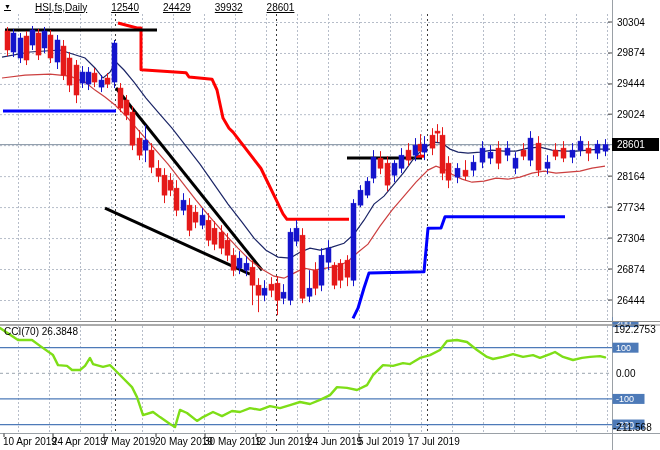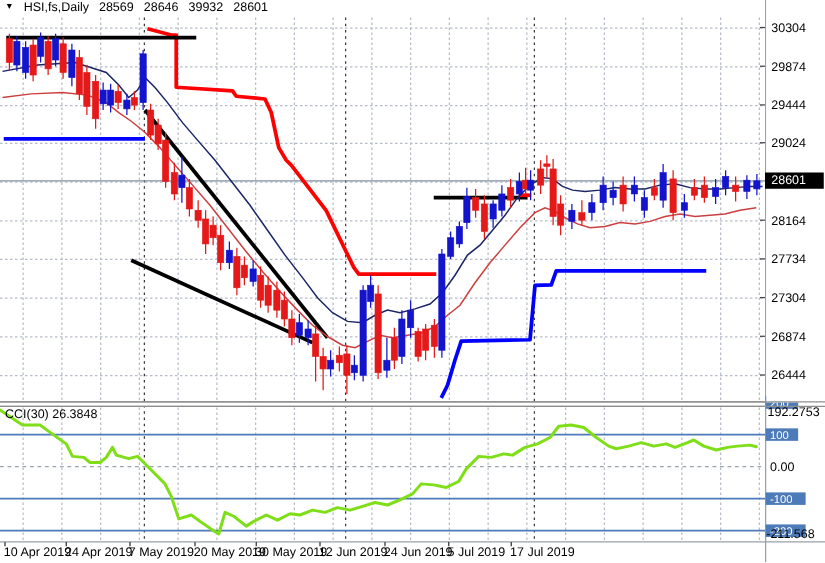--- a/index.html
+++ b/index.html
@@ -6,8 +6,8 @@
   .window{position:relative;width:660px;height:450px;overflow:hidden;background:#fff;
           font-family:"Liberation Sans",sans-serif;-webkit-font-smoothing:none;}
   svg{position:absolute;left:0;top:0;}
-  .quote{position:absolute;left:4px;top:1px;height:12px;display:flex;gap:8px;
-         font-size:10px;color:#000;white-space:nowrap;z-index:5;}
+  .quote{position:absolute;left:4px;top:1px;height:12px;display:flex;align-items:center;gap:24px;
+         font-size:10px;color:#000;white-space:nowrap;z-index:5;text-decoration:underline;}
   .quote .arr{font-size:7px;line-height:10px;}
   .cci-title{position:absolute;left:4px;top:326px;font-size:10px;color:#000;z-index:5;white-space:nowrap;}
   .price-box{position:absolute;left:612px;top:138px;width:47px;height:13px;background:#000;color:#fff;

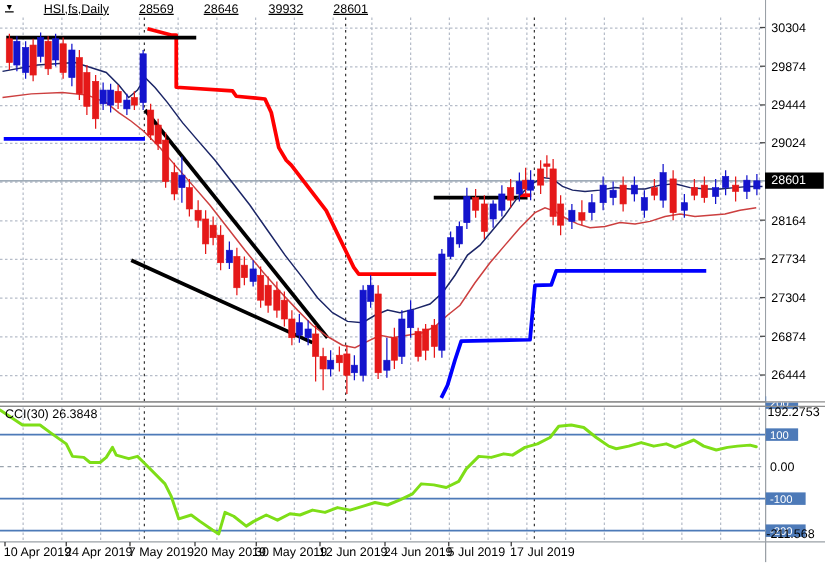--- a/index.html
+++ b/index.html
@@ -317,7 +317,7 @@
   <div class="quote">
     <span class="arr">▼</span>
     <span>HSI,fs,Daily</span>
-    <span>28569</span>
+    <span>12540</span>
     <span>28646</span>
     <span>39932</span>
     <span>28601</span>

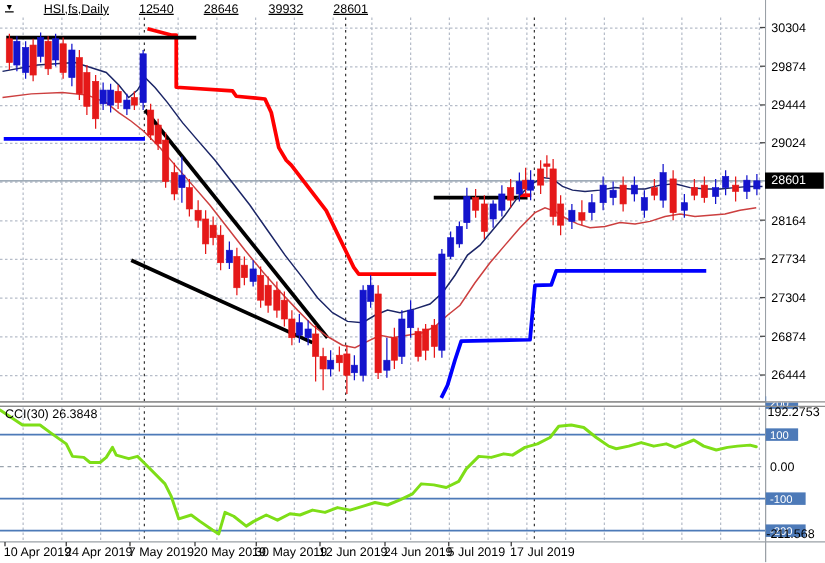--- a/index.html
+++ b/index.html
@@ -318,7 +318,7 @@
     <span class="arr">▼</span>
     <span>HSI,fs,Daily</span>
     <span>12540</span>
-    <span>28646</span>
+    <span>24429</span>
     <span>39932</span>
     <span>28601</span>
   </div>

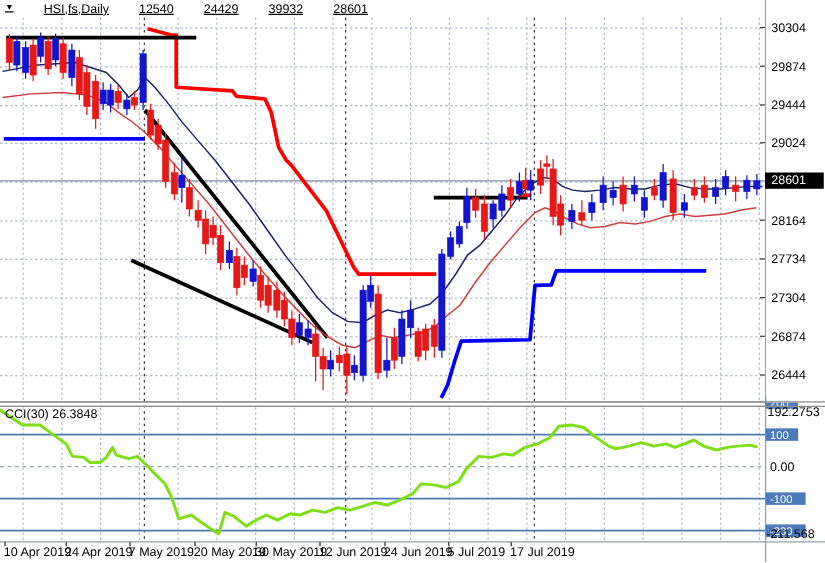--- a/index.html
+++ b/index.html
@@ -324,7 +324,7 @@
   </div>
 
   <div class="cci-title">
-    <span>CCI(30)</span>
+    <span>CCI(70)</span>
     <span>26.3848</span>
   </div>
 

